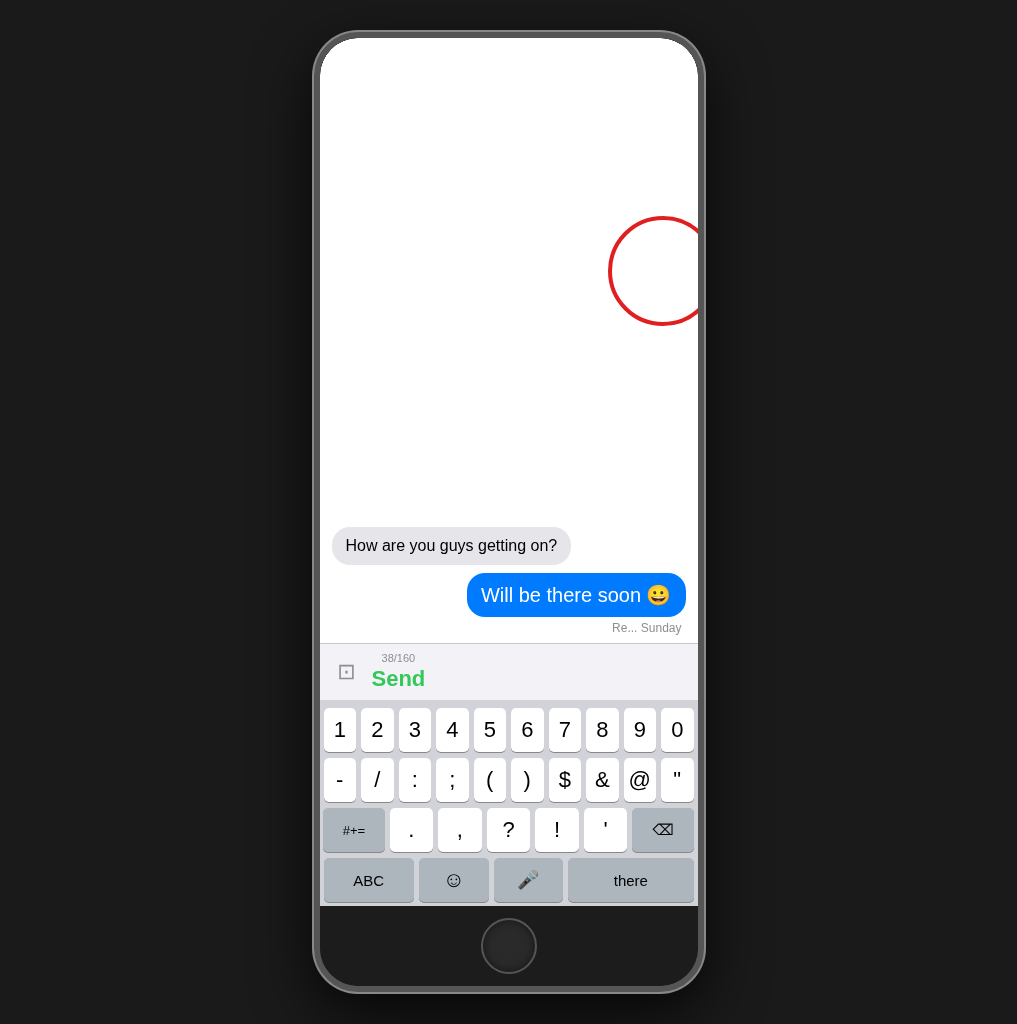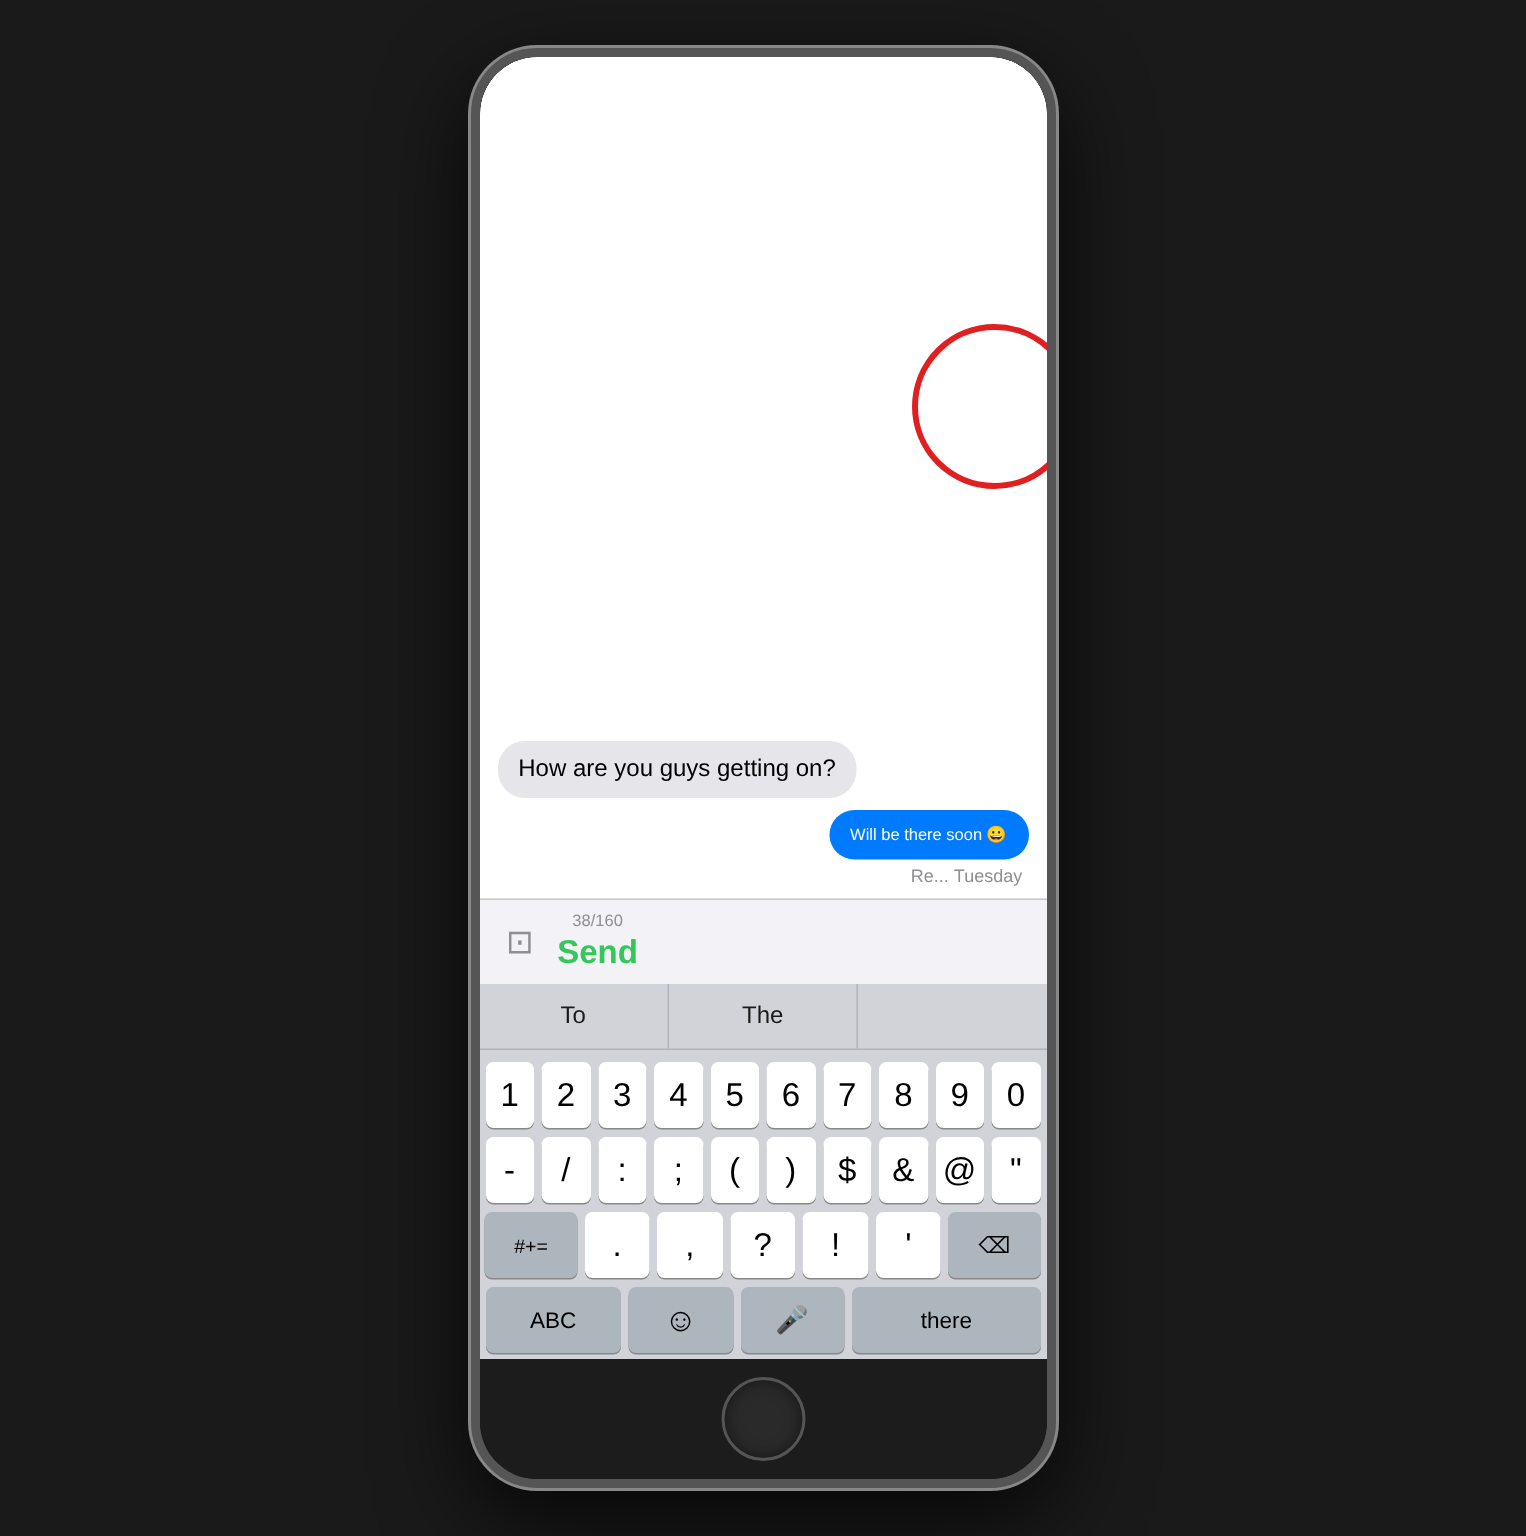--- a/index.html
+++ b/index.html
@@ -73,7 +73,7 @@
       padding: 10px 14px;
       max-width: 75%;
       align-self: flex-end;
-      font-size: 11px;
+      font-size: 20px;
       color: #fff;
       margin-bottom: 4px;
     }

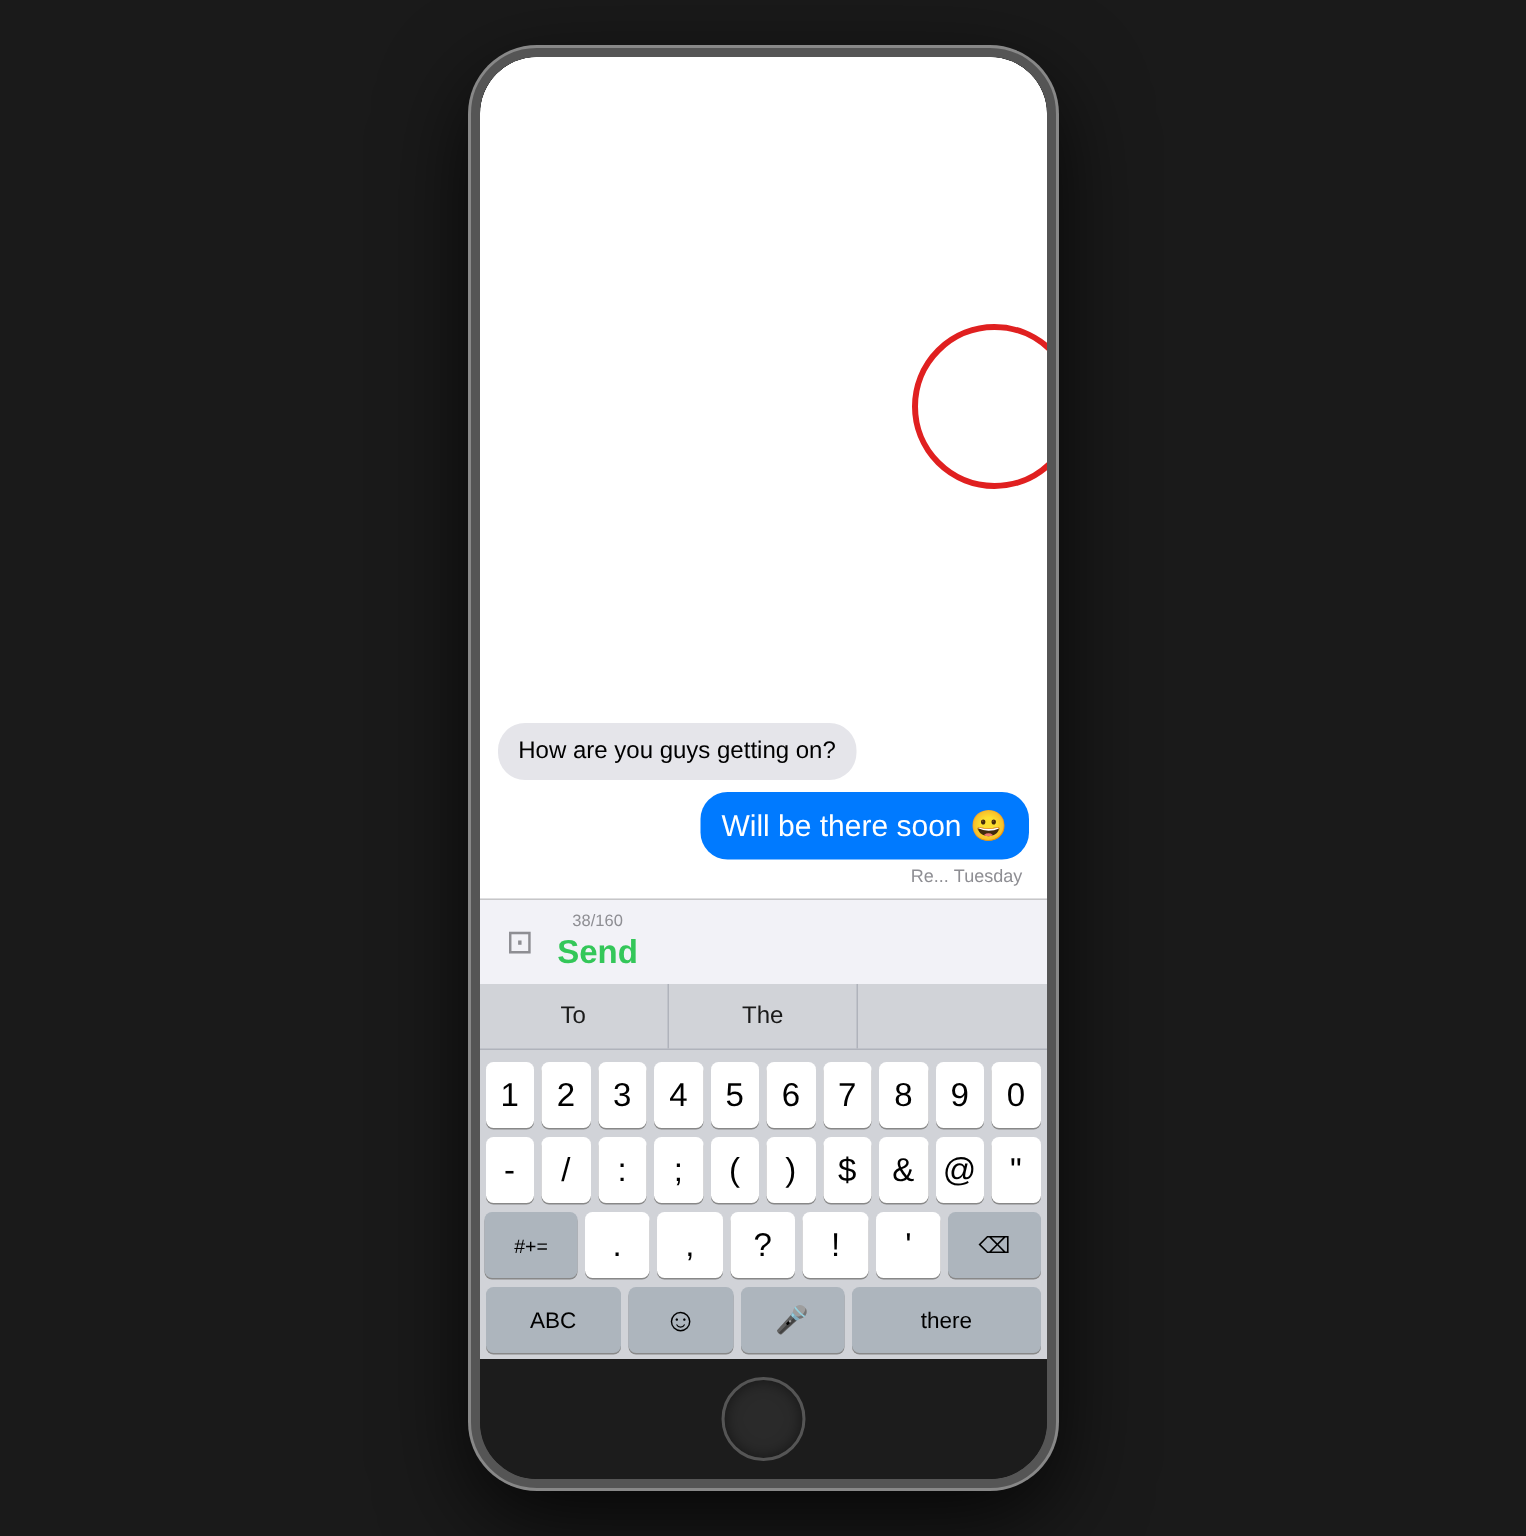--- a/index.html
+++ b/index.html
@@ -273,7 +273,7 @@
           <span>Will be there soon 😀</span>
         </div>
         <div class="timestamp">
-          <span>Re...</span>&nbsp;<span>Tuesday</span>
+          <span>Re...</span>&nbsp;<span>Sunday</span>
         </div>
       </div>
 

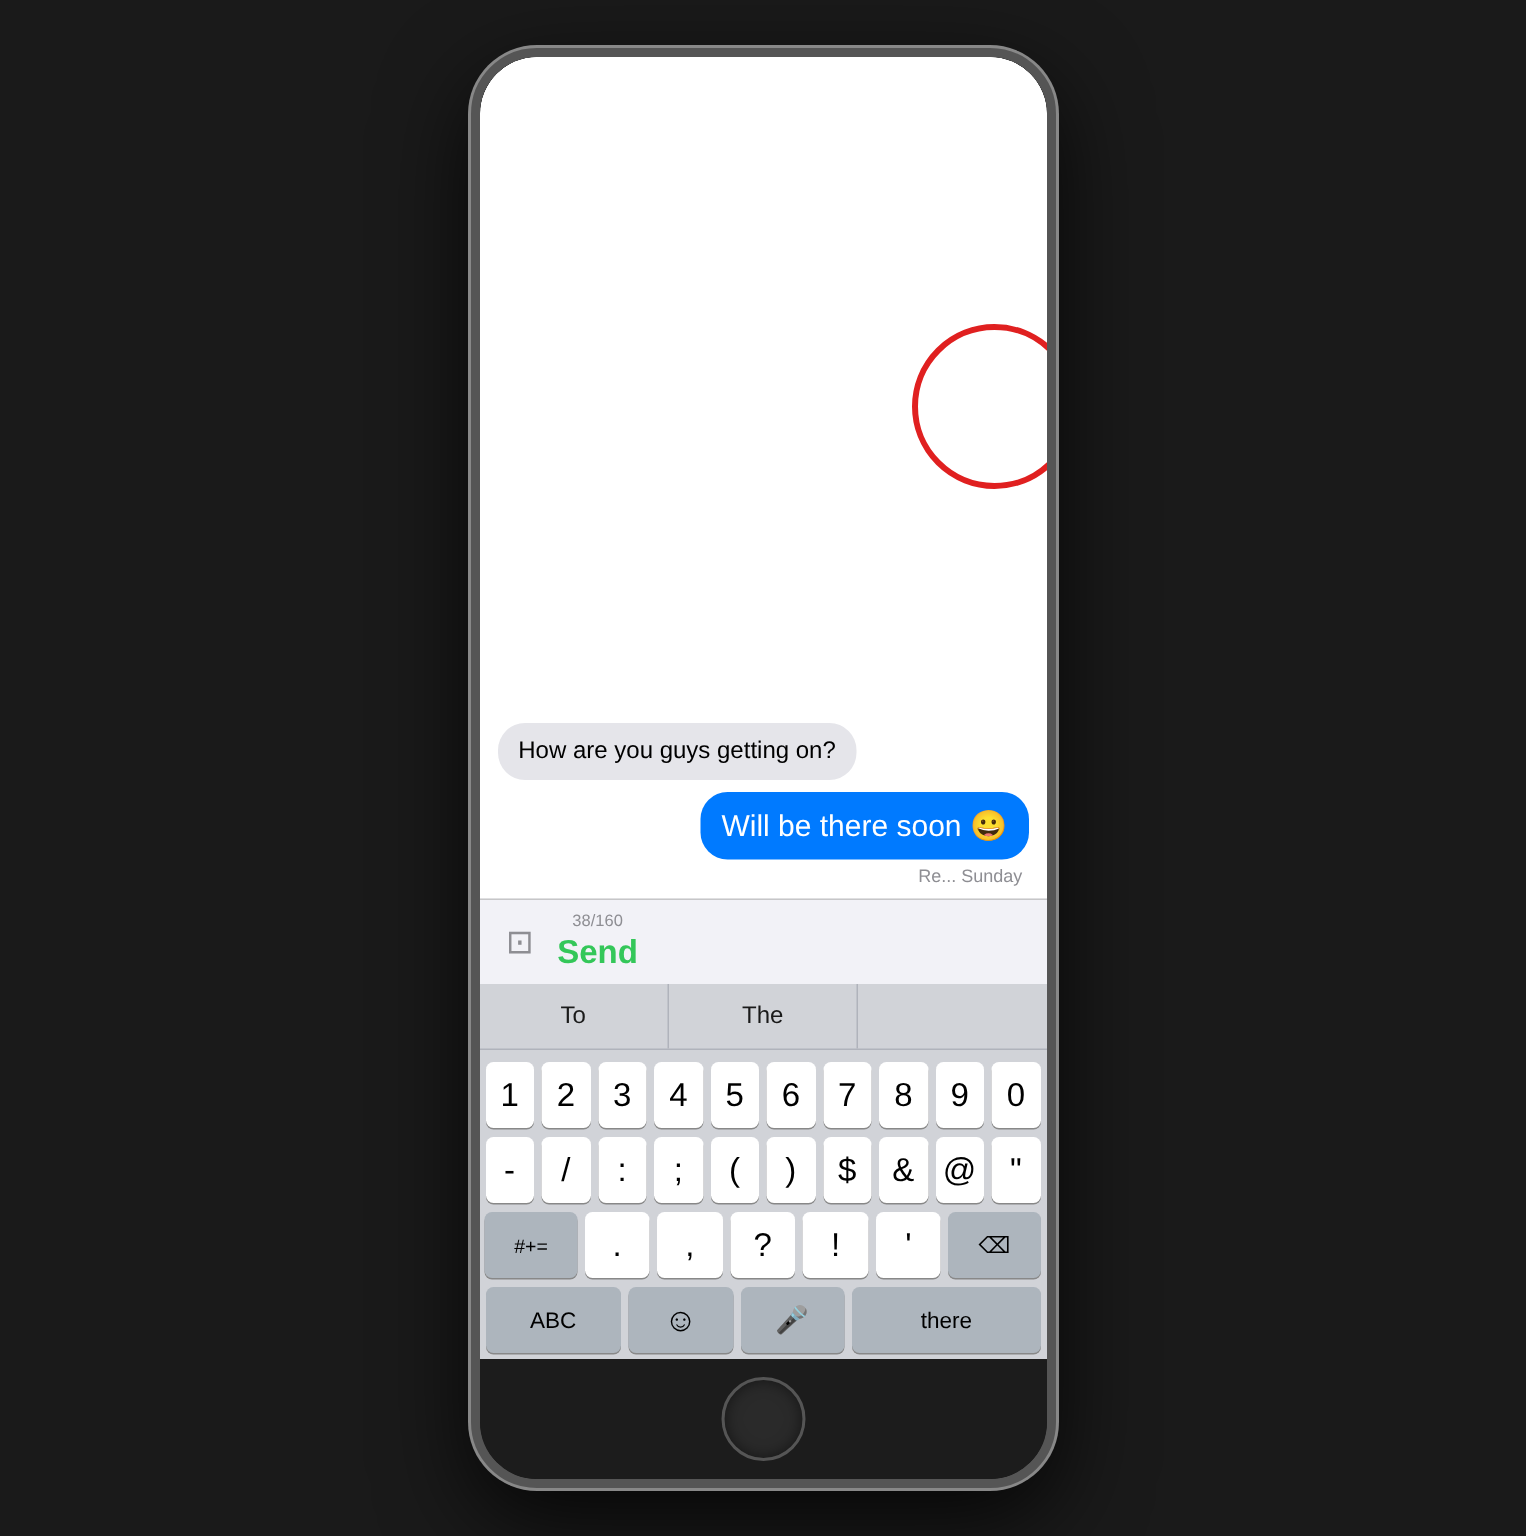--- a/index.html
+++ b/index.html
@@ -287,17 +287,6 @@
         </div>
       </div>
 
-      <div class="autocomplete-bar">
-        <div class="autocomplete-item">
-          <span>To</span>
-        </div>
-        <div class="autocomplete-item">
-          <span>The</span>
-        </div>
-        <div class="autocomplete-item">
-          <span></span>
-        </div>
-      </div>
 
       <div class="keyboard">
 

